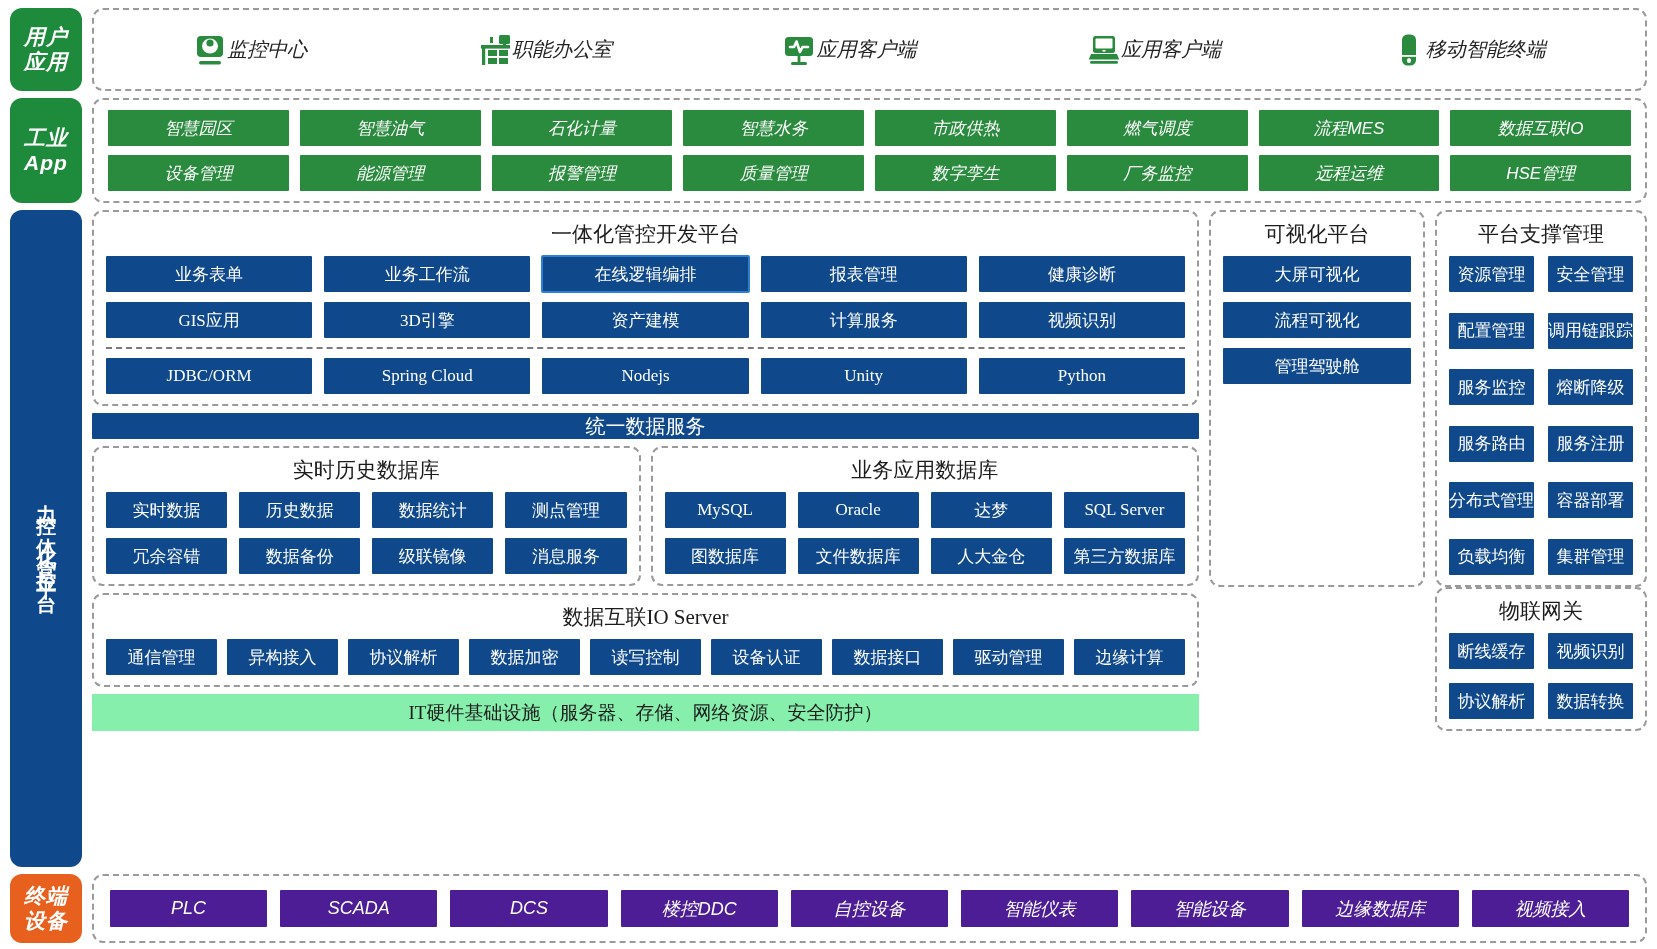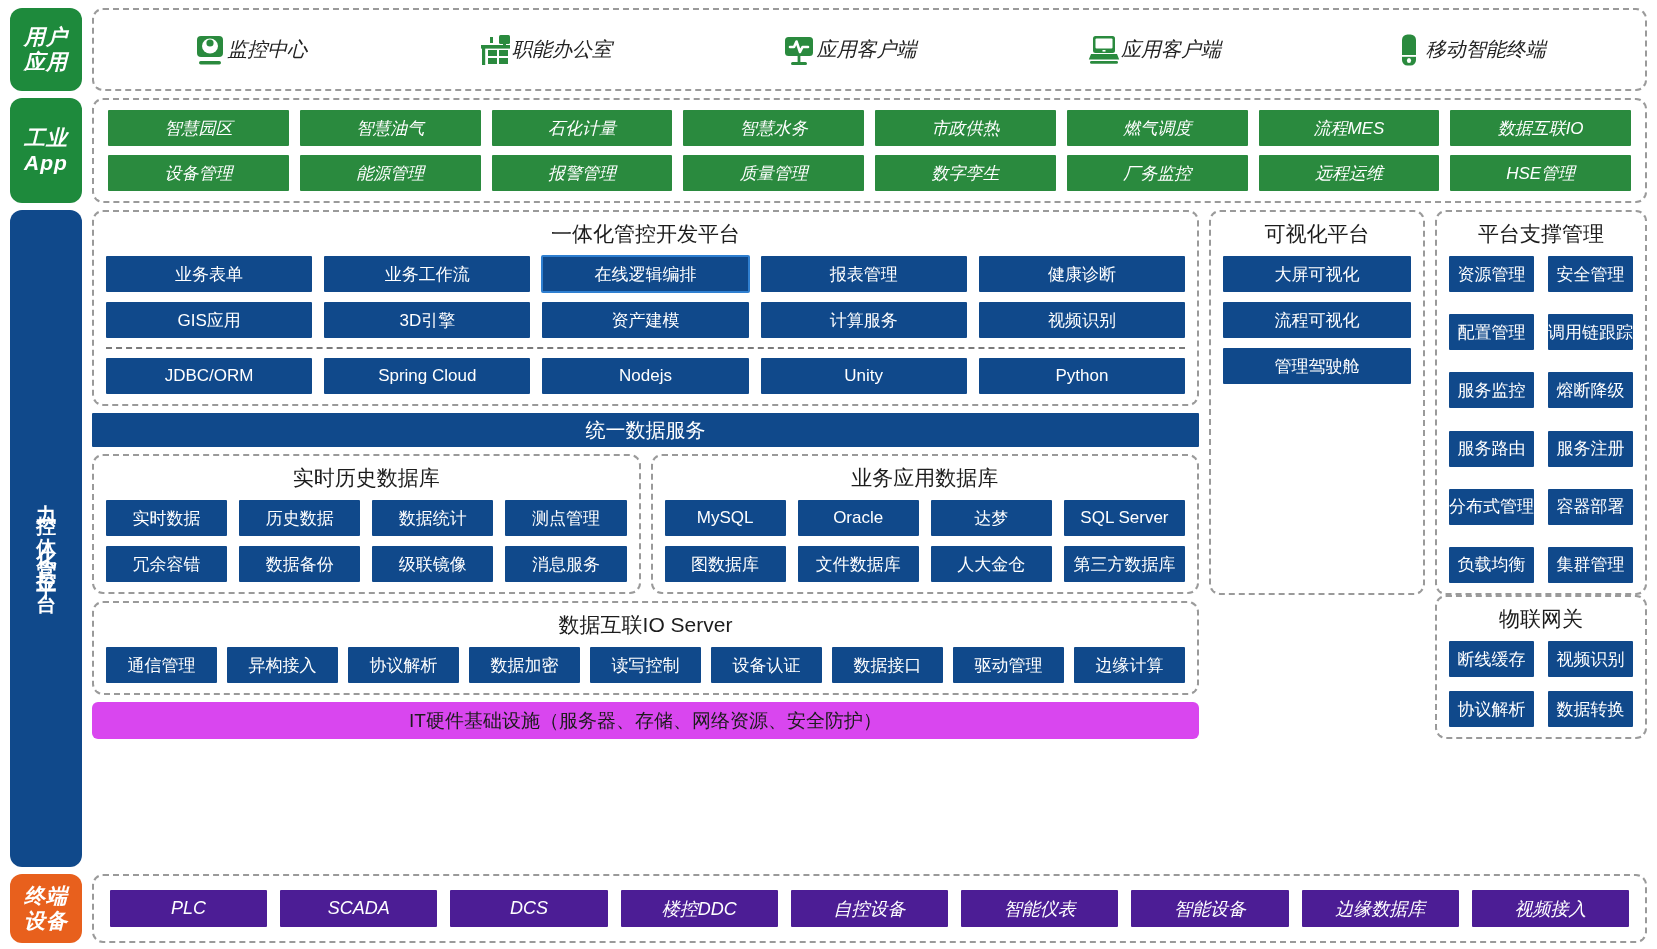--- a/index.html
+++ b/index.html
@@ -48,7 +48,7 @@
 
   .pf-top{display:flex;gap:10px;align-items:stretch;}
   .pf-mid{display:flex;gap:10px;align-items:stretch;}
-  .leftstack{flex:1 1 auto;display:flex;flex-direction:column;gap:7px;min-width:0;}
+  .leftstack{flex:1 1 auto;display:flex;flex-direction:column;gap:7px;min-width:0;font-family:Liberation Serif, serif;}
   .rightcol{flex:0 0 424px;display:flex;flex-direction:column;}
 
   .panel{border:2px dashed #9a9a9a;border-radius:11px;box-sizing:border-box;padding:7px 12px 10px 12px;background:#fff;}

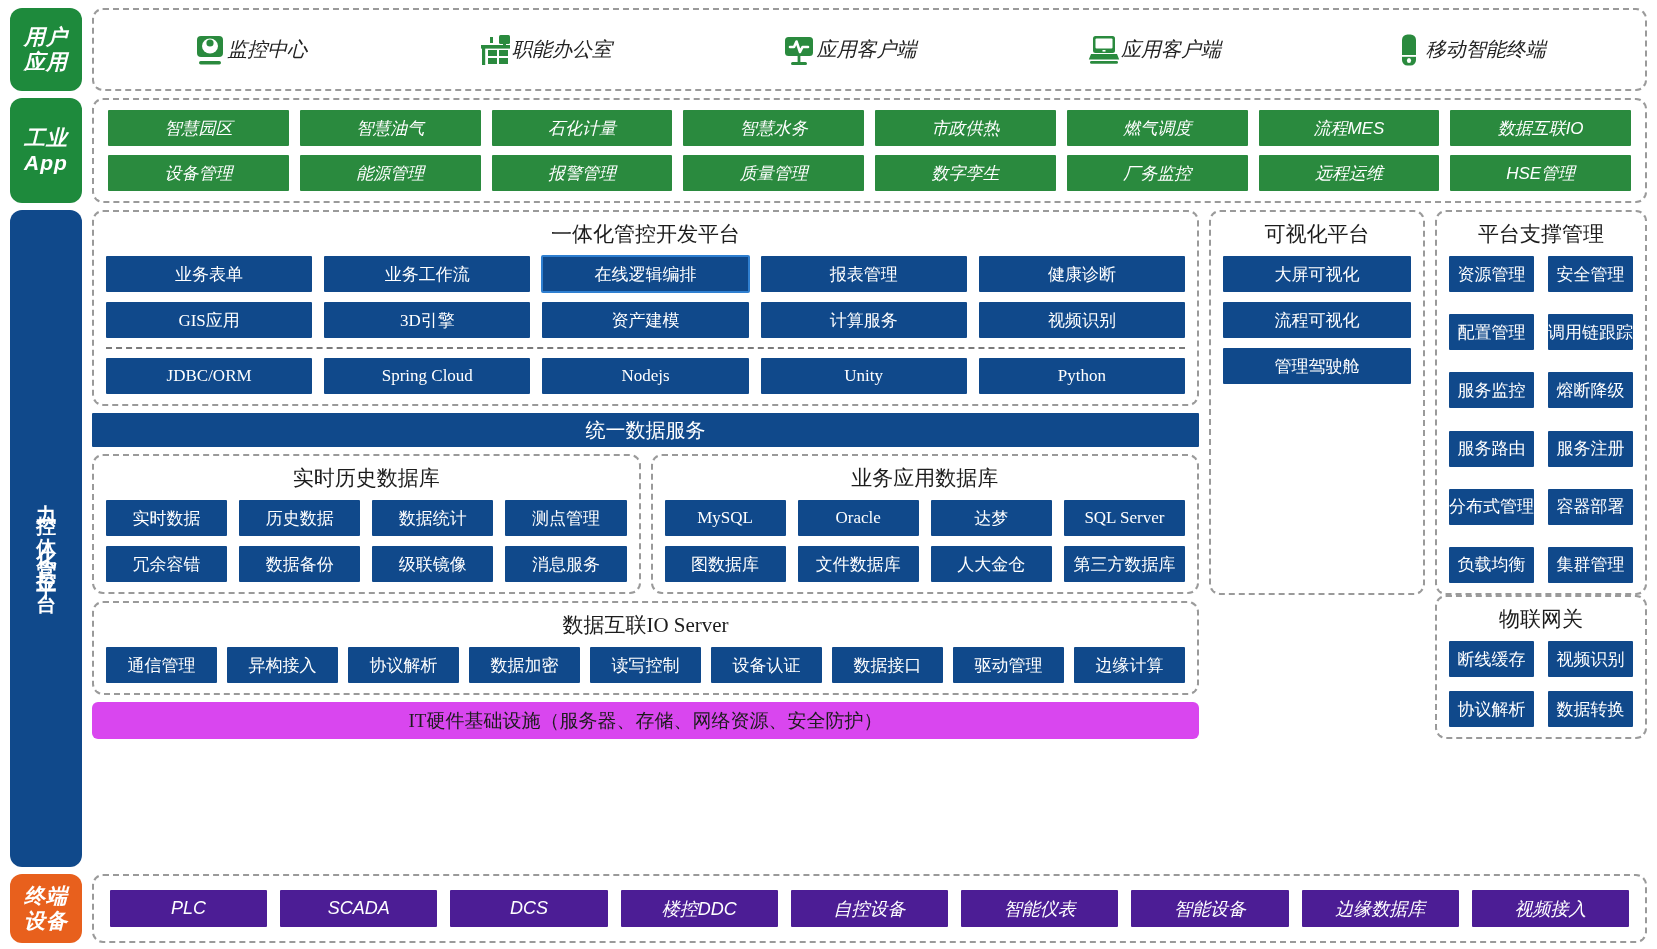--- a/index.html
+++ b/index.html
@@ -69,7 +69,7 @@
   .innerdash{border-bottom:2px dashed #7a7a7a;margin:9px 0 9px 0;}
 
   .databar{
-    background:#10498b;color:#fff;height:34px;display:flex;align-items:center;justify-content:center;
+    background:#10498b;color:#fff;height:26px;display:flex;align-items:center;justify-content:center;
     font-size:20px;border-radius:1px;
   }
   .itbar{

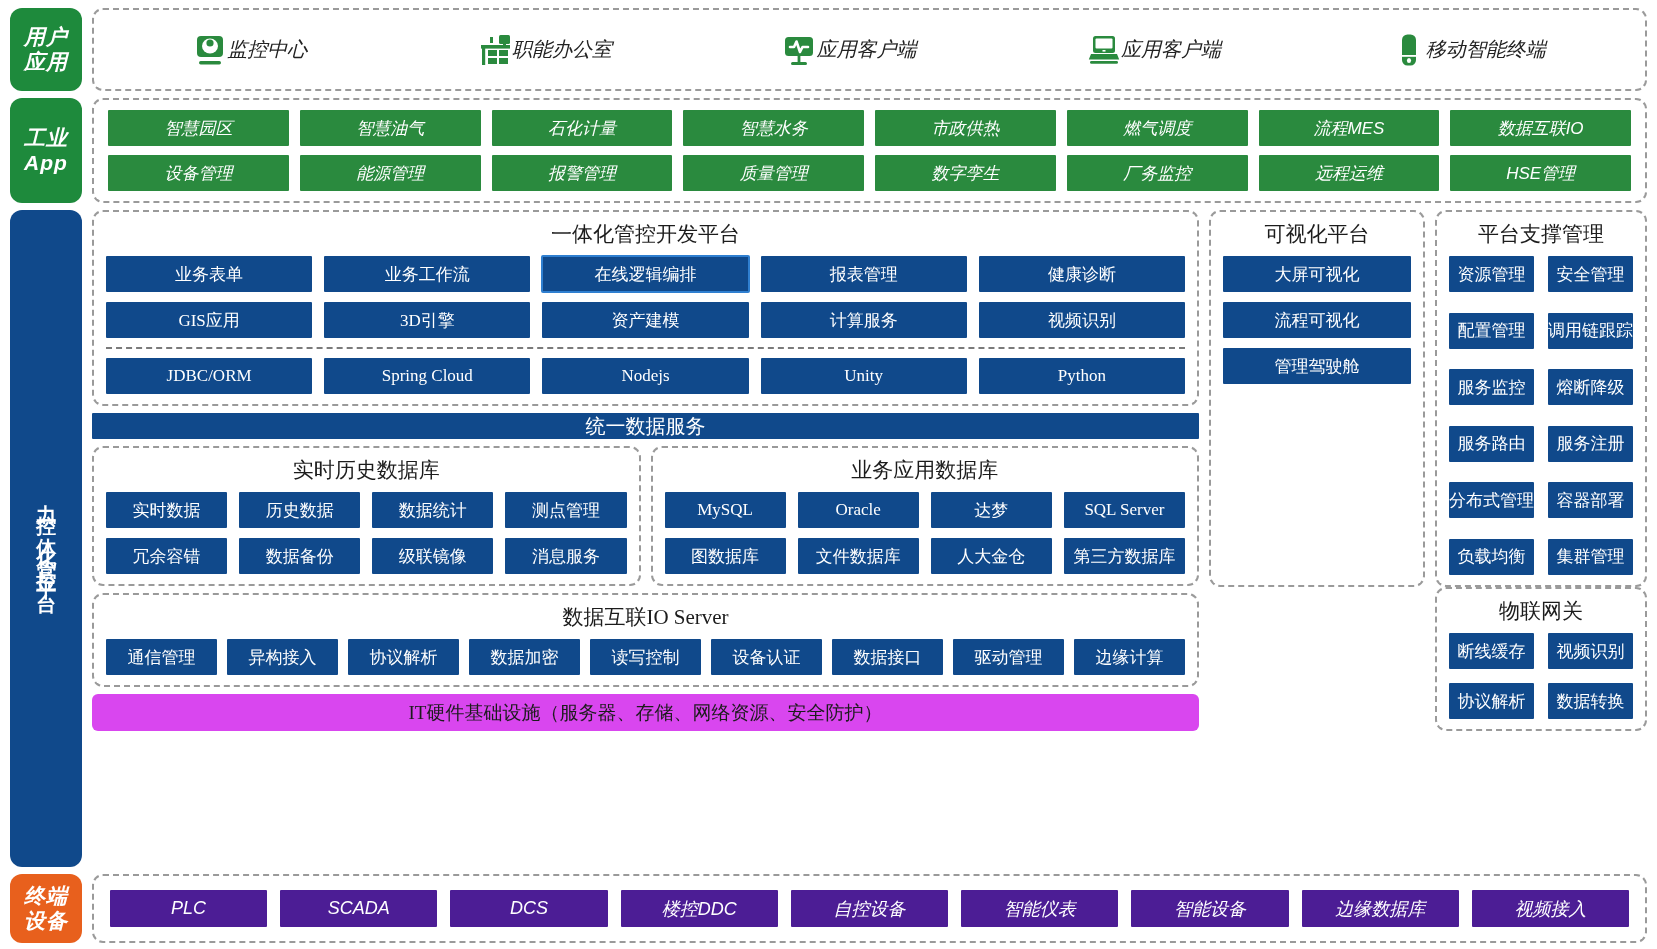--- a/index.html
+++ b/index.html
@@ -73,8 +73,8 @@
     font-size:20px;border-radius:1px;
   }
   .itbar{
-    background:#d946ef;color:#1c1c1c;height:37px;display:flex;align-items:center;justify-content:center;
-    font-size:19px;border-radius:6px;margin:0 0 0 0;
+    background:#86efac;color:#1c1c1c;height:37px;display:flex;align-items:center;justify-content:center;
+    font-size:19px;border-radius:0;margin:0 0 0 0;
   }
 
   .vizpanel{flex:0 0 216px;display:flex;flex-direction:column;}

